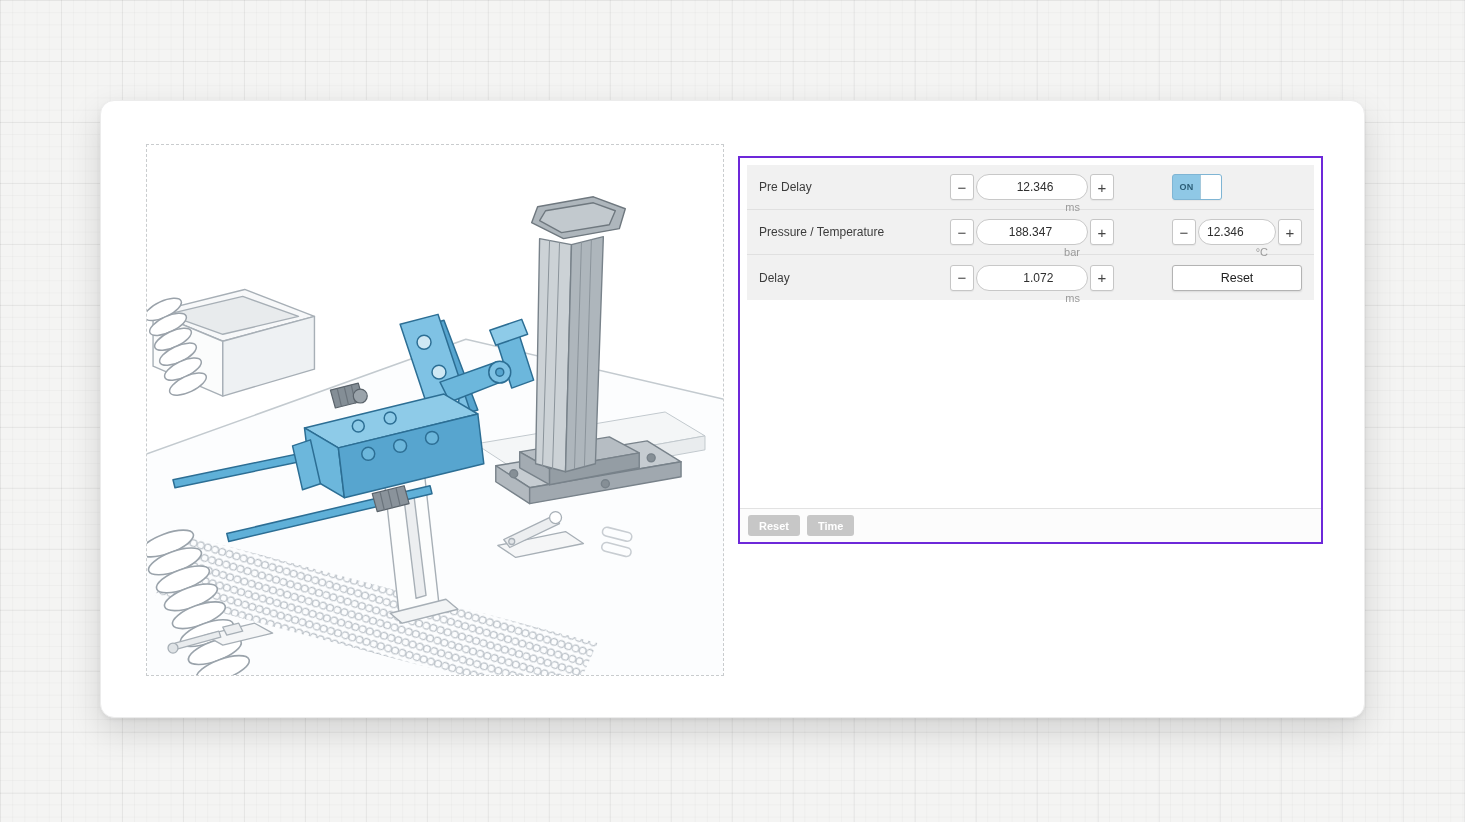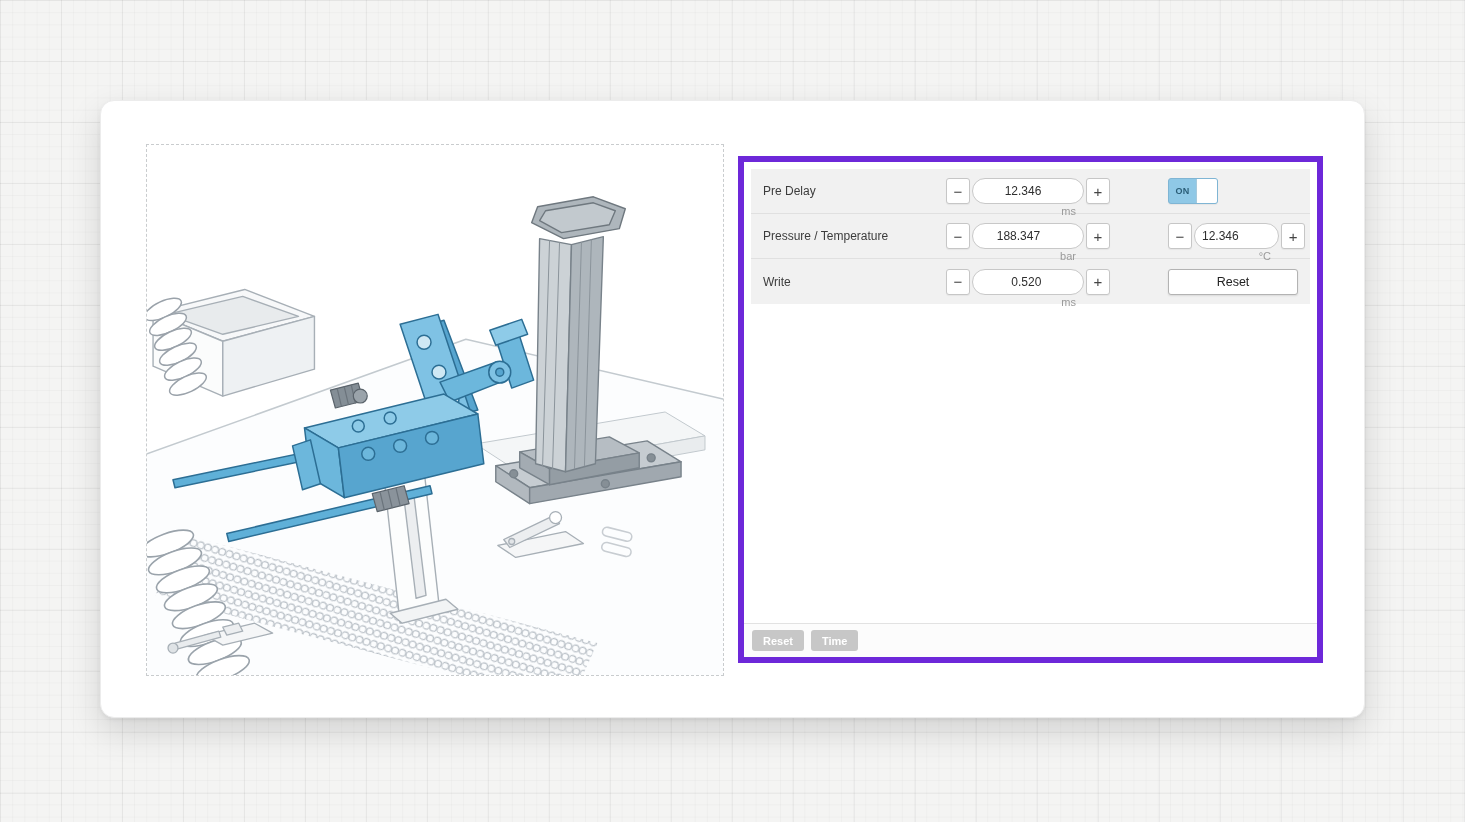--- a/index.html
+++ b/index.html
@@ -27,8 +27,8 @@
   .model-viewport svg { display:block; width:100%; height:100%; }
 
   .control-panel {
-    position:absolute; left:637px; top:55px; width:585px; height:507px;
-    border:6px solid #6d28d9; background:#ffffff;
+    position:absolute; left:637px; top:55px; width:585px; height:388px;
+    border:2px solid #6d28d9; background:#ffffff;
     display:flex; flex-direction:column;
   }
   .rows { margin:7px; }

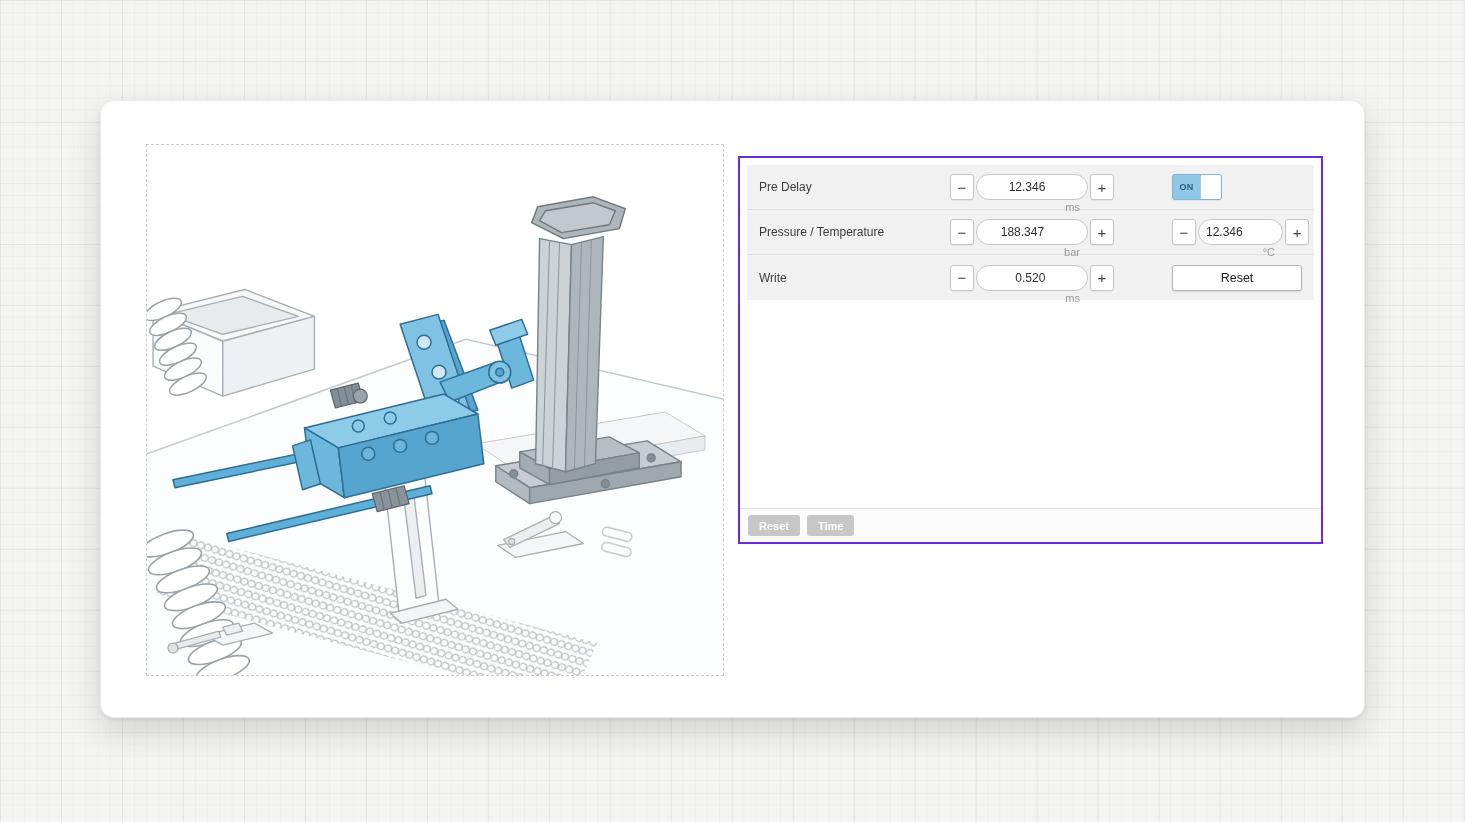--- a/index.html
+++ b/index.html
@@ -49,7 +49,7 @@
   }
   .stepper-field {
     flex:1; height:26px; background:#ffffff; border:1px solid #c8c8c8; border-radius:13px;
-    display:flex; align-items:center; justify-content:flex-end; gap:20px; padding:0 7px;
+    display:flex; align-items:center; justify-content:flex-end; gap:12px; padding:0 7px;
   }
   .stepper-field .value { font-size:12px; color:#2e2e2e; }
   .stepper-field .unit  { font-size:11px; color:#9a9a9a;margin-top:40px; }

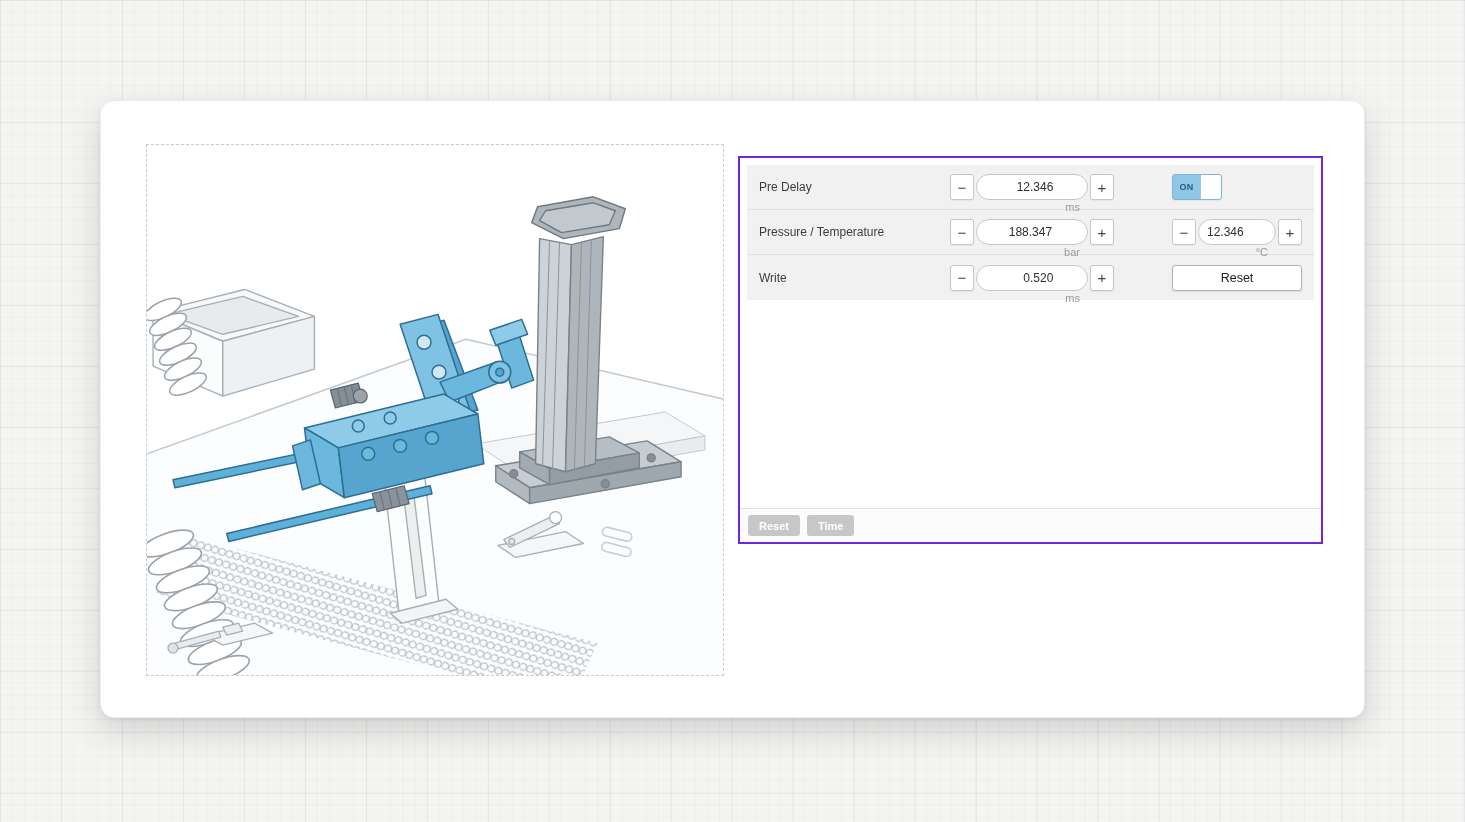--- a/index.html
+++ b/index.html
@@ -264,7 +264,7 @@
       </div>
 
       <div class="setting-row">
-        <span class="setting-label">Write</span>
+        <span class="setting-label">Delay</span>
         <div class="row-controls">
           <div class="stepper">
             <button class="step-btn">−</button>

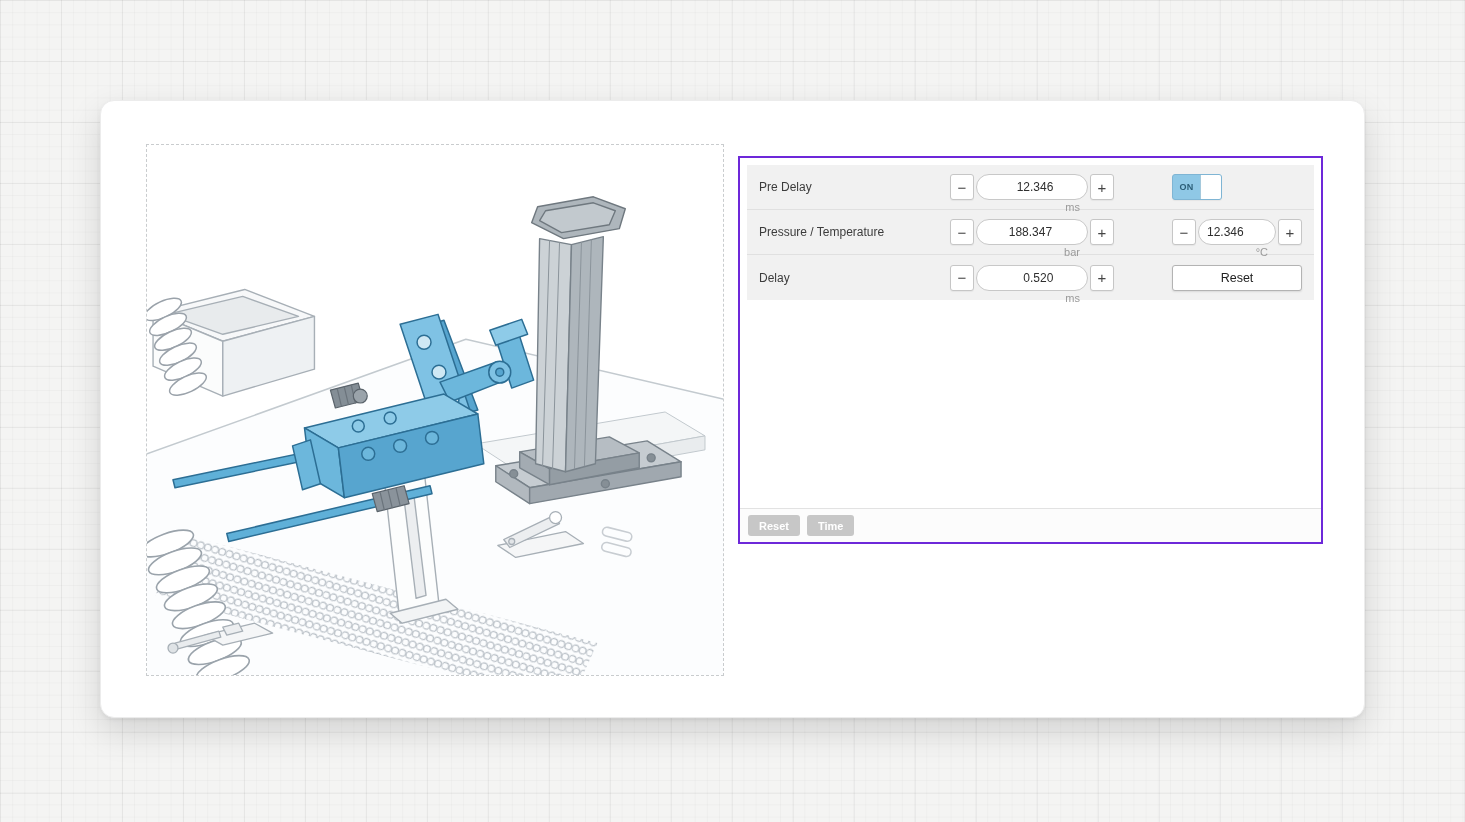--- a/index.html
+++ b/index.html
@@ -269,7 +269,7 @@
           <div class="stepper">
             <button class="step-btn">−</button>
             <div class="stepper-field">
-              <span class="value">0.520</span>
+              <span class="value">1.072</span>
               <span class="unit">ms</span>
             </div>
             <button class="step-btn">+</button>

